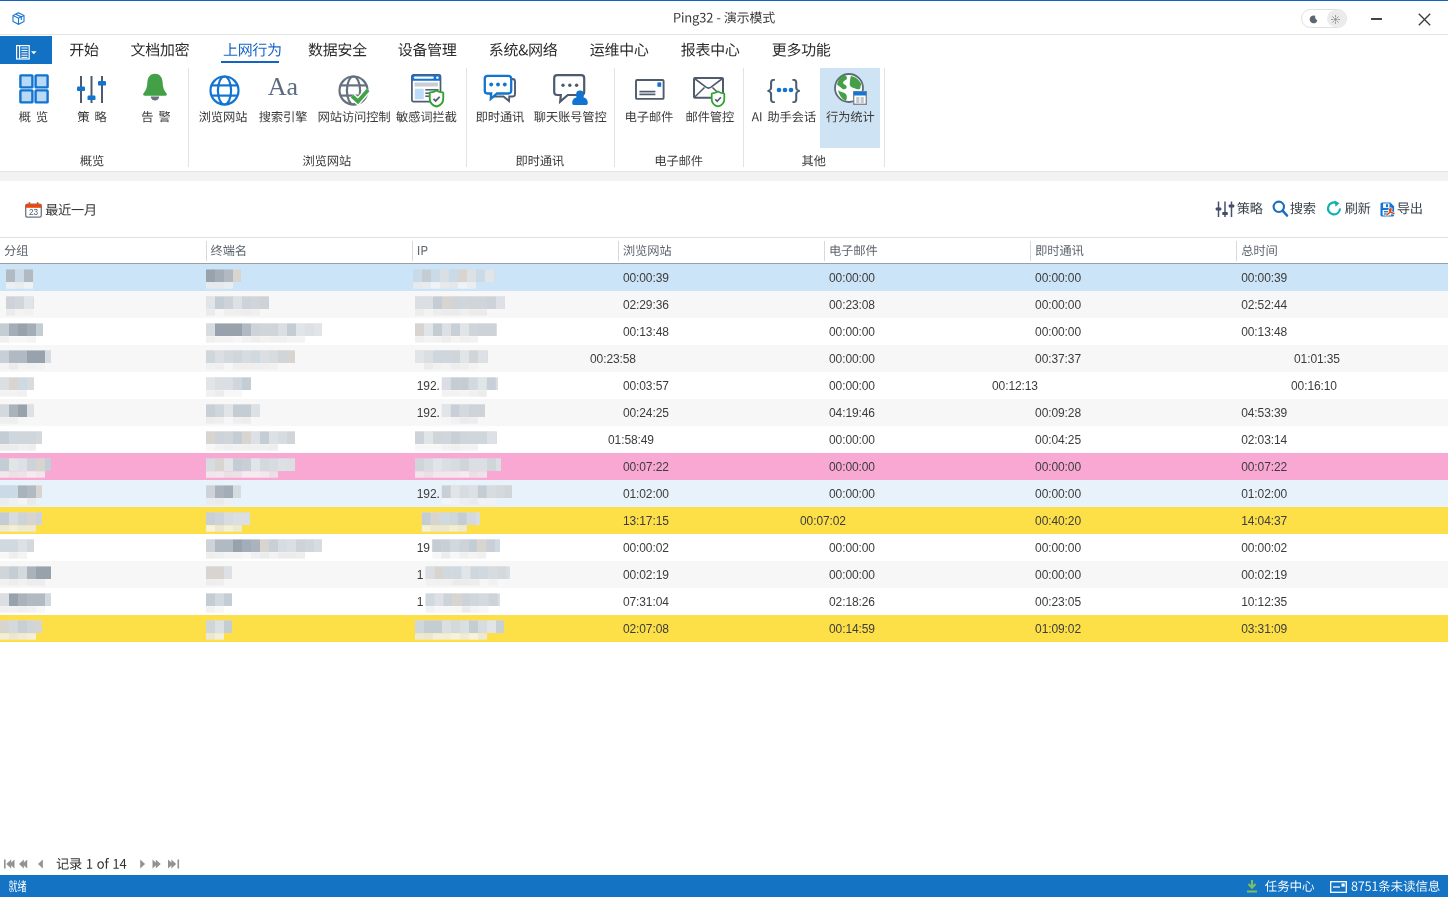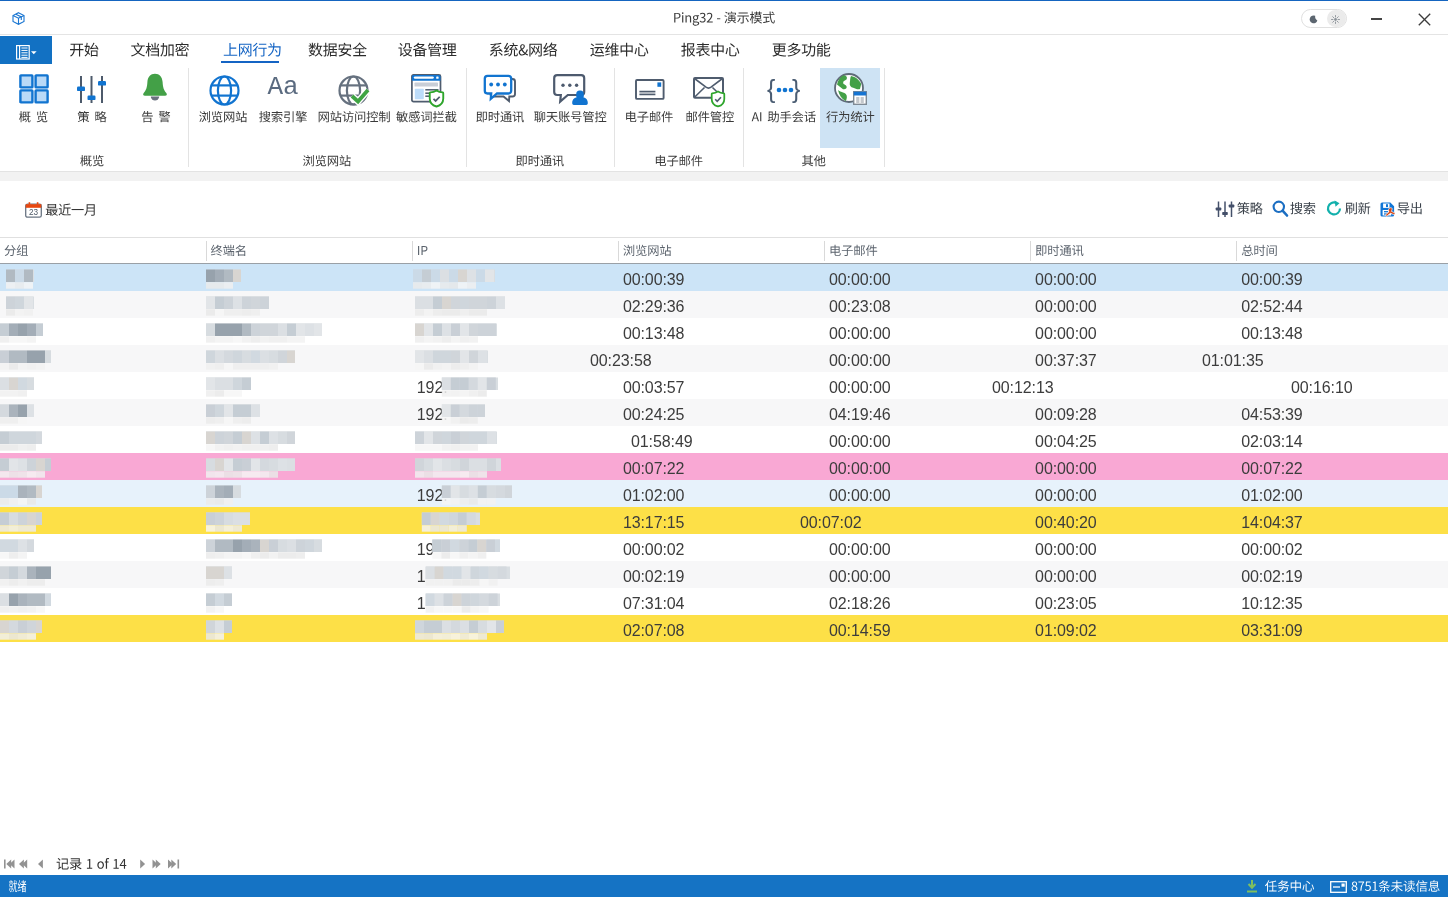--- a/index.html
+++ b/index.html
@@ -106,7 +106,7 @@
       <line x1="2.2" y1="10.4" x2="28.8" y2="10.4" stroke="#1174d0" stroke-width="2.2"></line>
       <line x1="2.2" y1="20.6" x2="28.8" y2="20.6" stroke="#1174d0" stroke-width="2.2"></line>
     </svg>
-    <div class="abs" style="left:263px;top:8px;width:40px;text-align:center;font-size:26px;color:#5b6b80;font-family:Liberation Mono, monospace">Aa</div>
+    <div class="abs" style="left:263px;top:8px;width:40px;text-align:center;font-size:26px;color:#5b6b80;font-family:Liberation Serif, serif">Aa</div>
     <svg class="abs" style="left:337.5px;top:11px" width="31" height="31" viewBox="0 0 31 31">
       <circle cx="15.5" cy="15.5" r="14" fill="none" stroke="#66717f" stroke-width="2.2"></circle>
       <ellipse cx="15.5" cy="15.5" rx="6.6" ry="14" fill="none" stroke="#66717f" stroke-width="2.2"></ellipse>

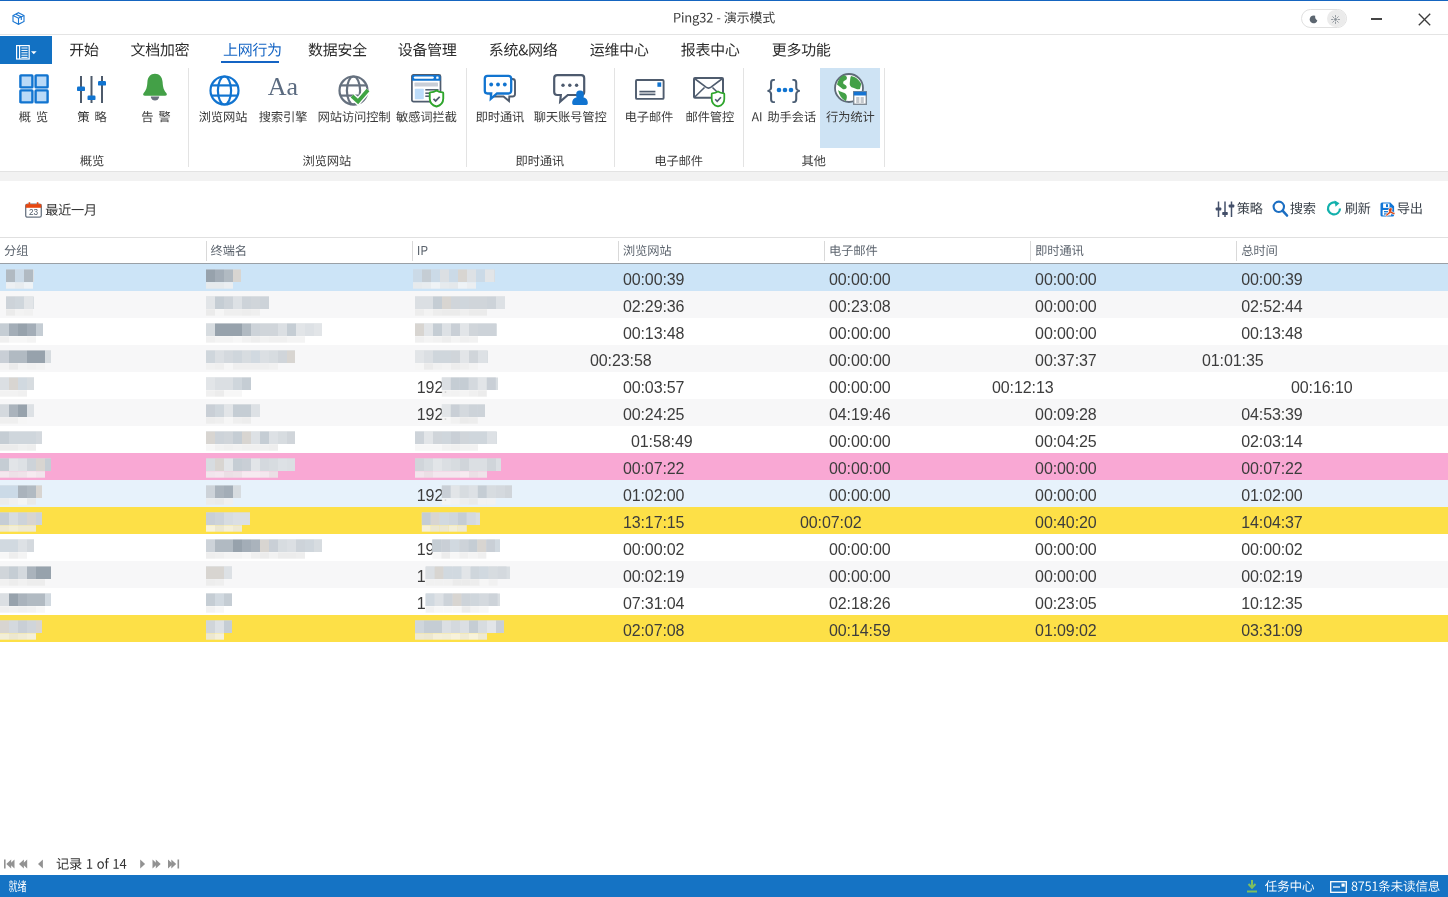--- a/index.html
+++ b/index.html
@@ -19,7 +19,7 @@
 .toolbar{position:absolute;left:0;top:181px;width:1448px;height:57px;background:#fff;border-bottom:1px solid #e0e0e0}
 .ghead{position:absolute;left:0;top:238px;width:1448px;height:26px;background:#fff;border-bottom:1px solid #9aa0a6}
 .ghead i{position:absolute;top:3px;width:1px;height:20px;background:#d9d9d9}
-.row{position:absolute;left:0;width:1448px;height:27px;font-size:16px;color:#3c3c3c}
+.row{position:absolute;left:0;width:1448px;height:27px;font-size:12px;color:#3c3c3c}
 .row span{position:absolute;top:6.5px;letter-spacing:-0.1px}
 .pag{position:absolute;left:0;top:852px;width:1448px;height:23px;background:#fff}
 .statusbar{position:absolute;left:0;top:875px;width:1448px;height:22px;background:#1573c4}

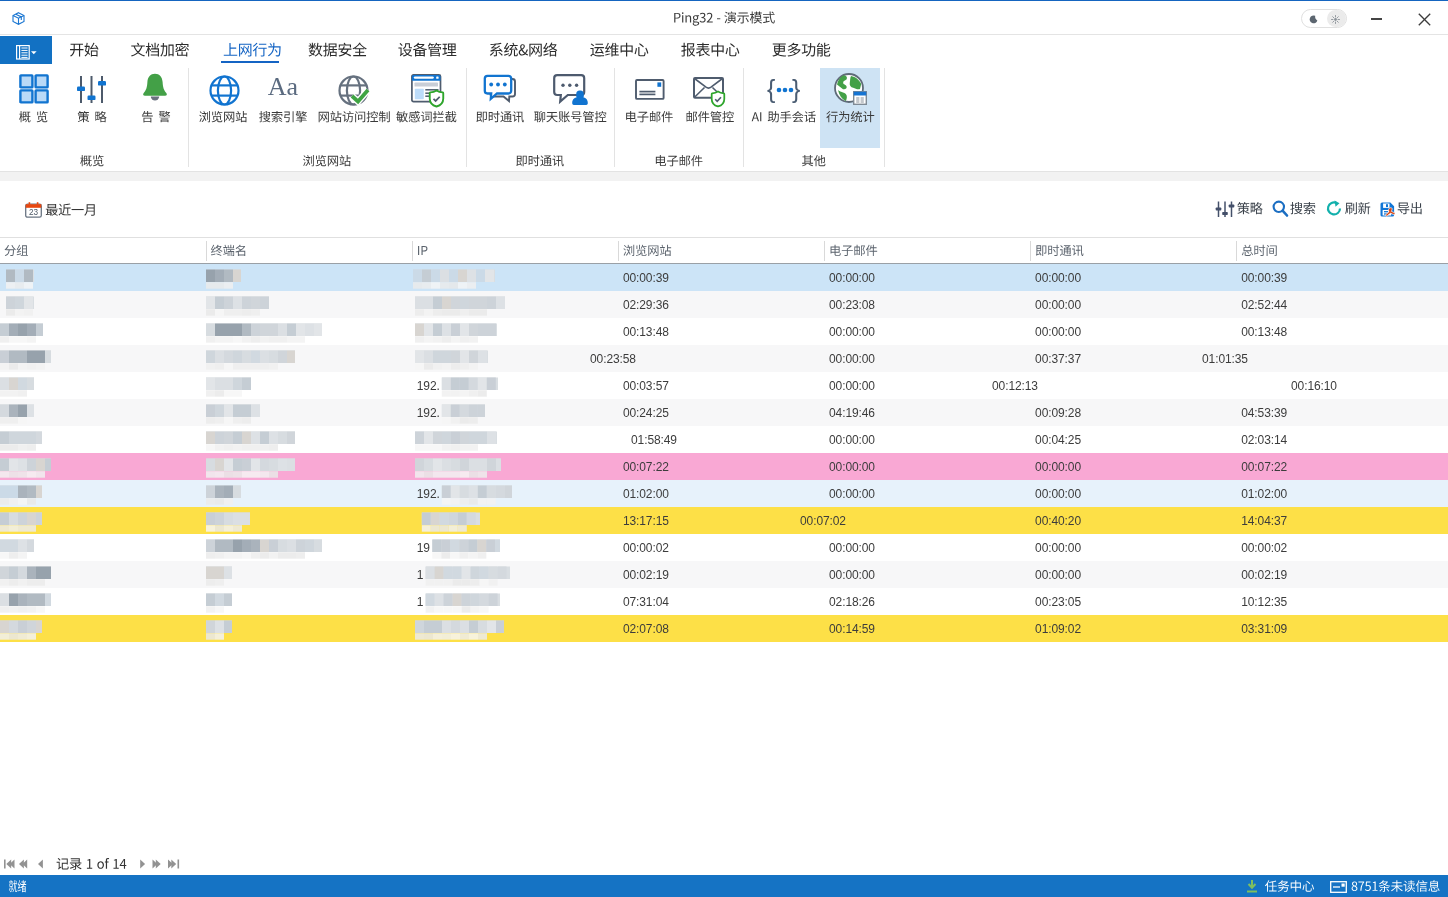--- a/index.html
+++ b/index.html
@@ -264,7 +264,7 @@
     <span style="left:590px">00:23:58</span>
     <span style="left:829px">00:00:00</span>
     <span style="left:1035.1px">00:37:37</span>
-    <span style="left:1202px">01:01:35</span>
+    <span style="left:1294px">01:01:35</span>
   </div>
 <div class="row" style="top:372px;background:#ffffff">
     <span style="left:416.8px">192.</span>

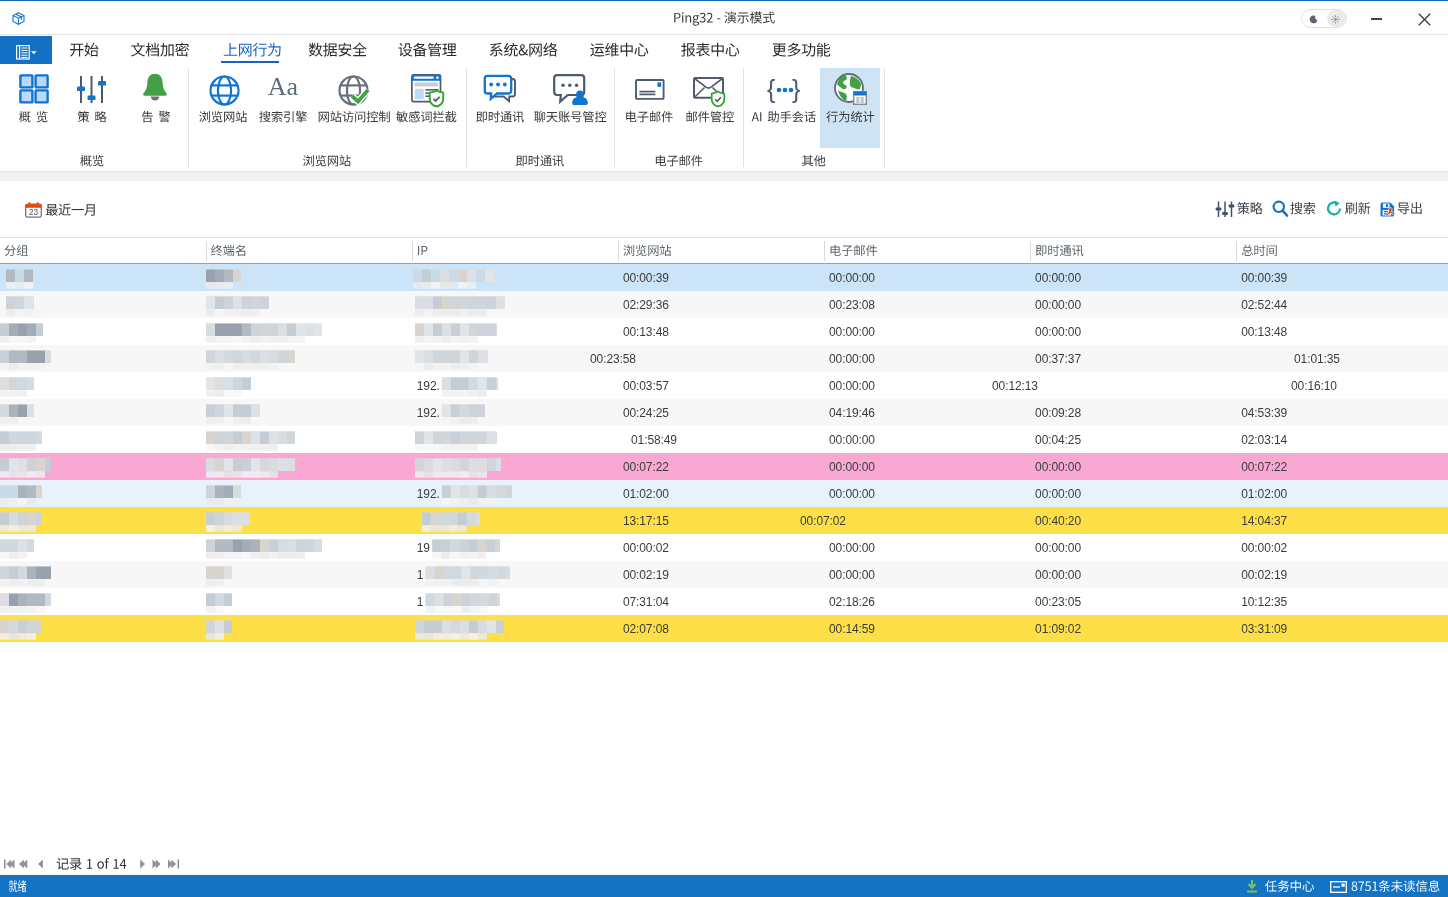--- a/index.html
+++ b/index.html
@@ -281,7 +281,7 @@
     <span style="left:1241.2px">04:53:39</span>
   </div>
 <div class="row" style="top:426px;background:#ffffff">
-    <span style="left:631px">01:58:49</span>
+    <span style="left:608px">01:58:49</span>
     <span style="left:829px">00:00:00</span>
     <span style="left:1035.1px">00:04:25</span>
     <span style="left:1241.2px">02:03:14</span>

